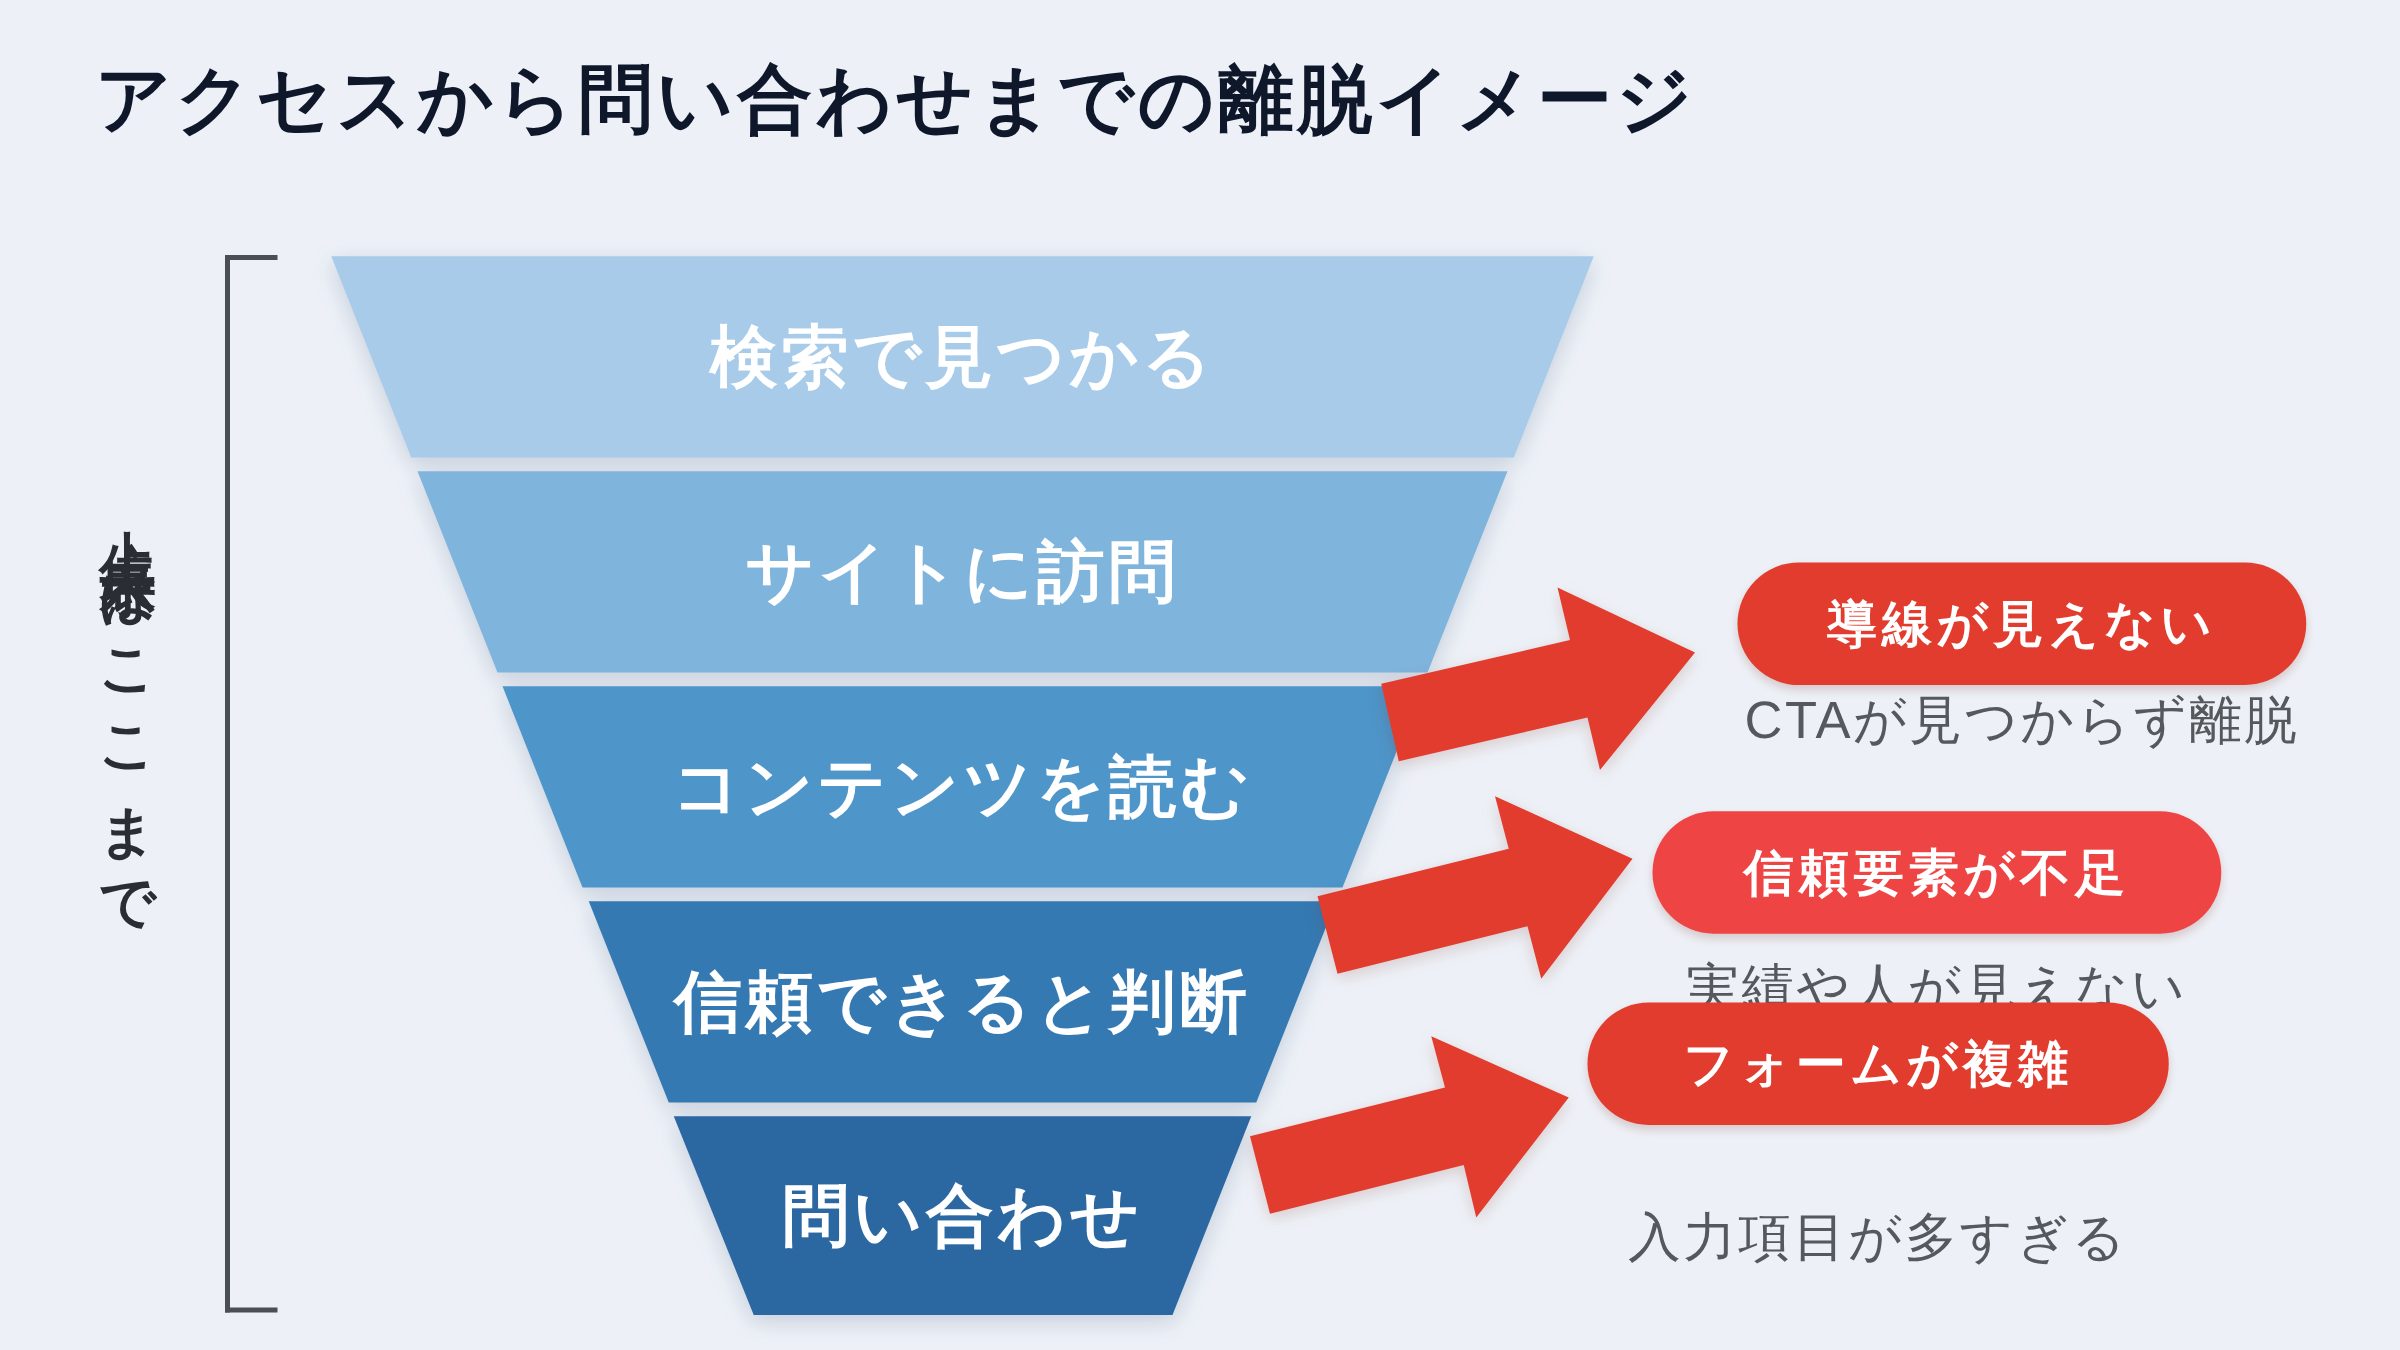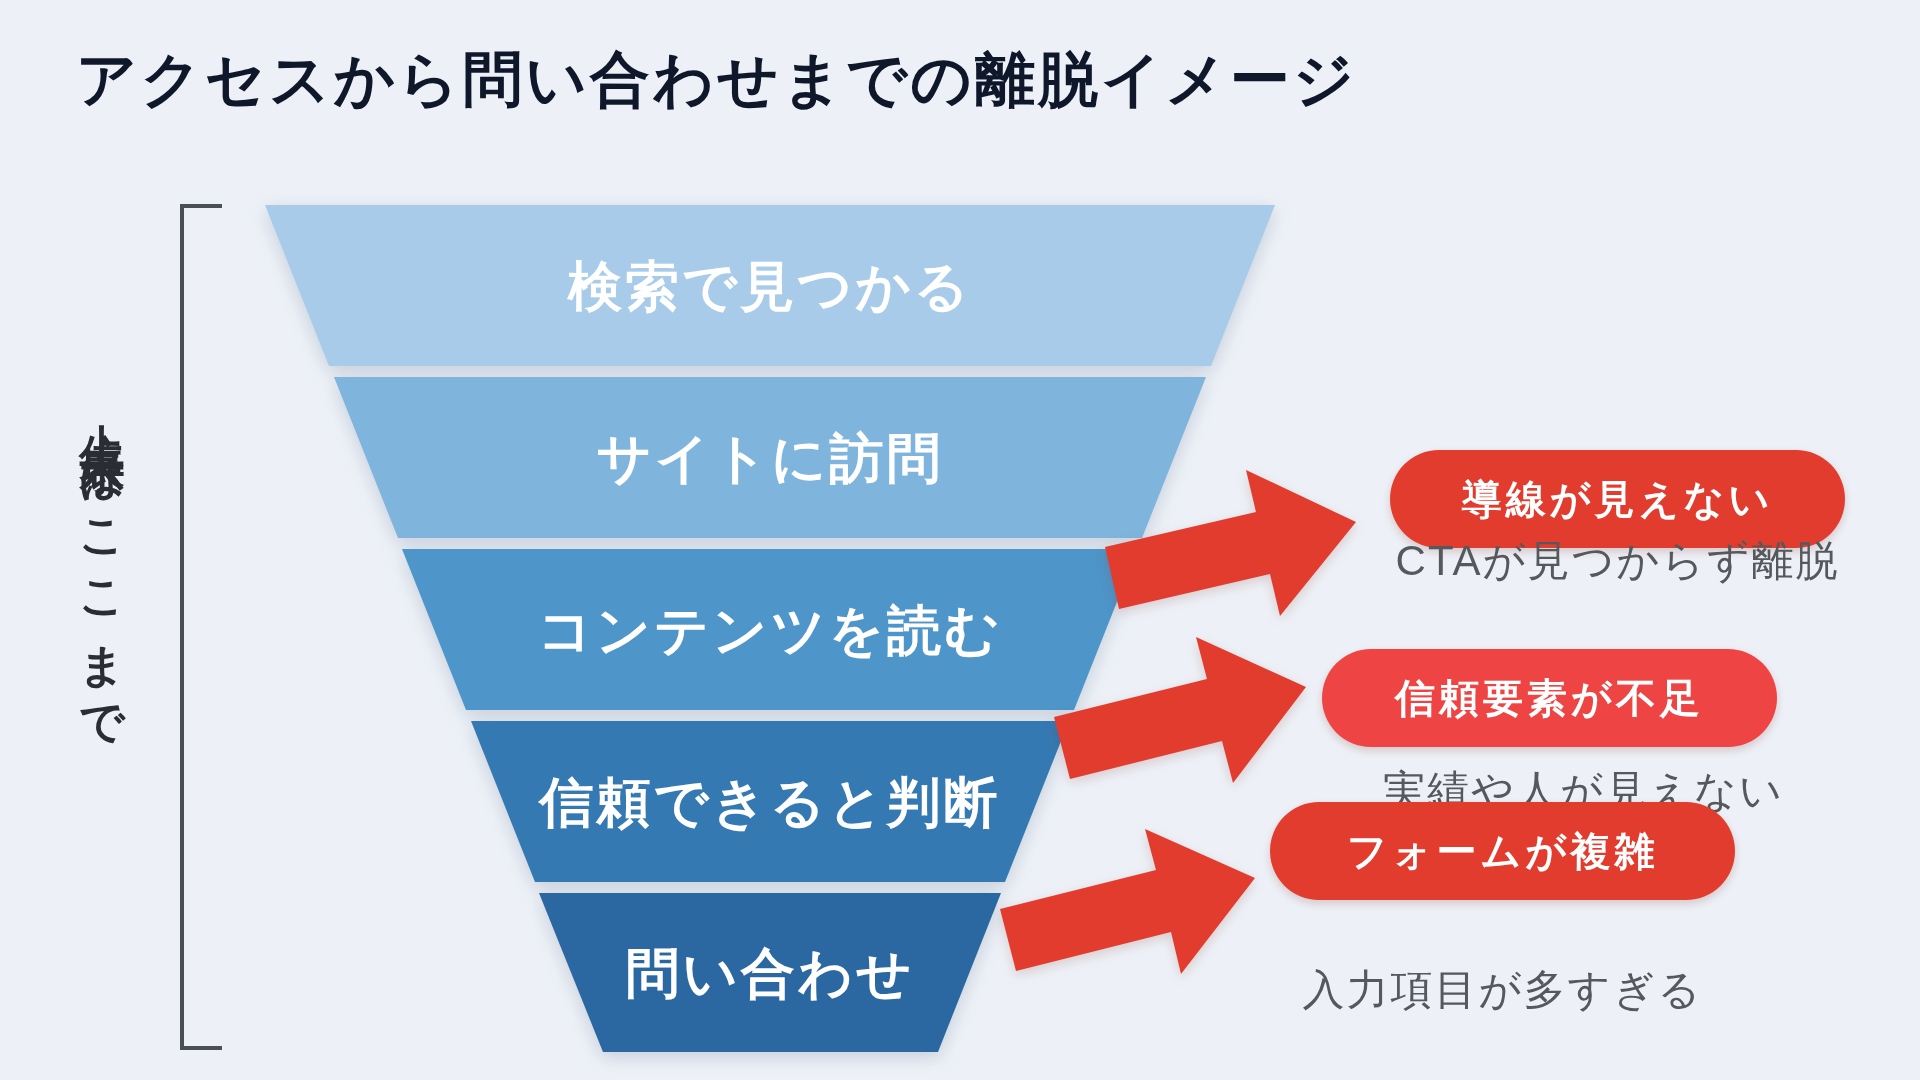--- a/index.html
+++ b/index.html
@@ -52,7 +52,7 @@
     white-space:nowrap;
   }
   #badge-1{left:1390px;top:450px;width:455px;}
-  #desc-1 {left:1390px;top:533px;width:455px;}
+  #desc-1 {left:1390px;top:548px;width:455px;}
   #badge-2{left:1322px;top:649px;width:455px;}
   #desc-2 {left:1356px;top:763px;width:455px;}
   #badge-3{left:1270px;top:802px;width:465px;}

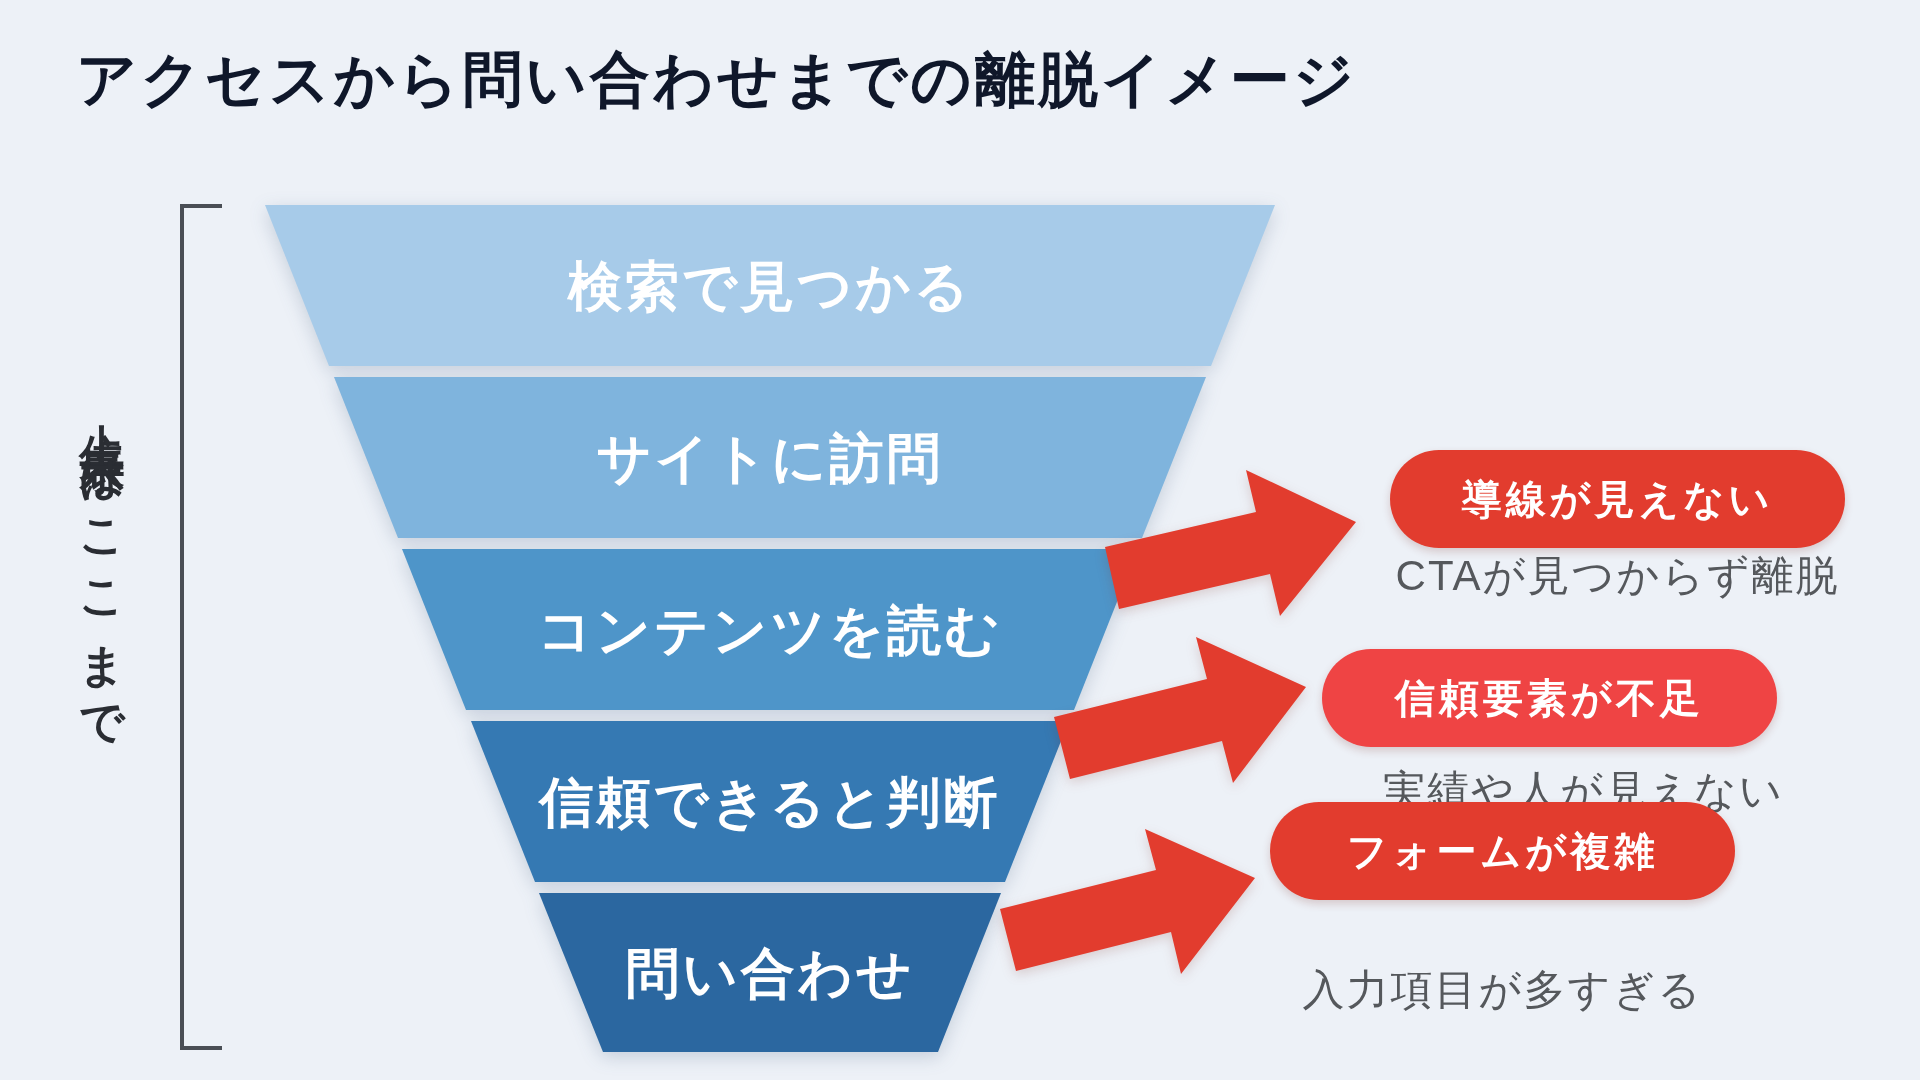--- a/index.html
+++ b/index.html
@@ -54,7 +54,7 @@
   #badge-1{left:1390px;top:450px;width:455px;}
   #desc-1 {left:1390px;top:548px;width:455px;}
   #badge-2{left:1322px;top:649px;width:455px;}
-  #desc-2 {left:1356px;top:763px;width:455px;}
+  #desc-2 {left:1322px;top:763px;width:455px;}
   #badge-3{left:1270px;top:802px;width:465px;}
   #desc-3 {left:1270px;top:962px;width:465px;text-align:center;}
 </style>

